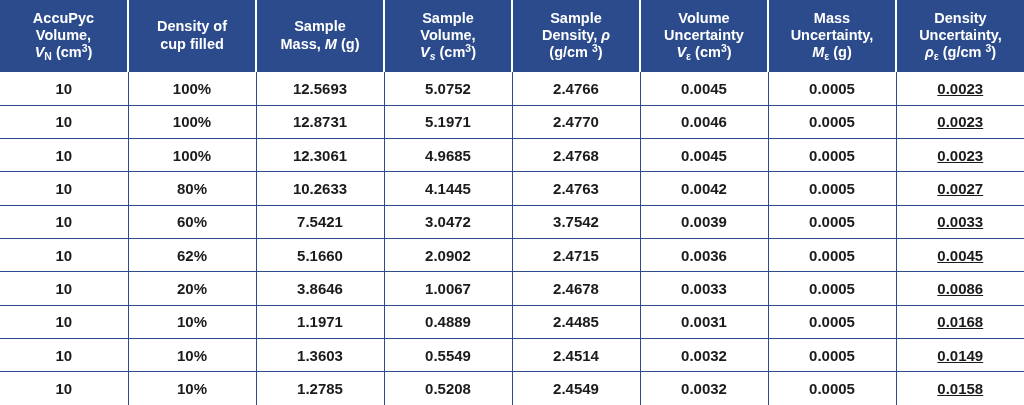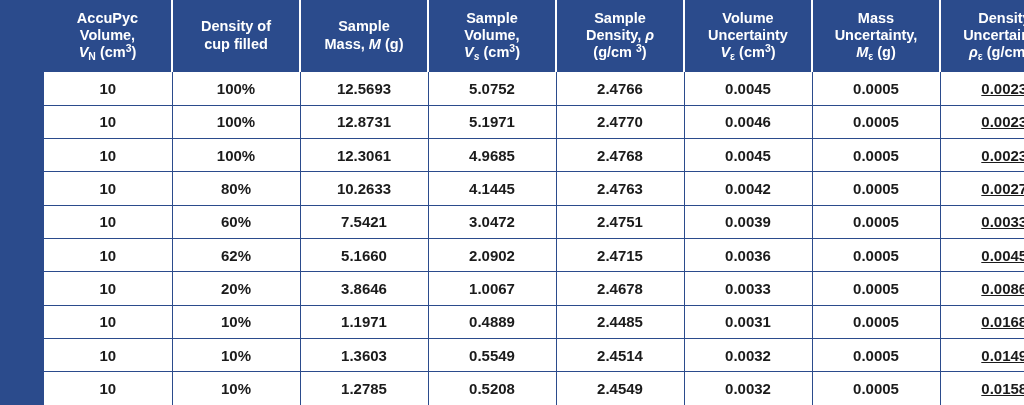--- a/index.html
+++ b/index.html
@@ -18,7 +18,6 @@
     height: 405px;
     box-sizing: border-box;
     background: #2b4b8c;
-    padding-left: 44px;
   }
   table.data-table {
     width: 1024px;

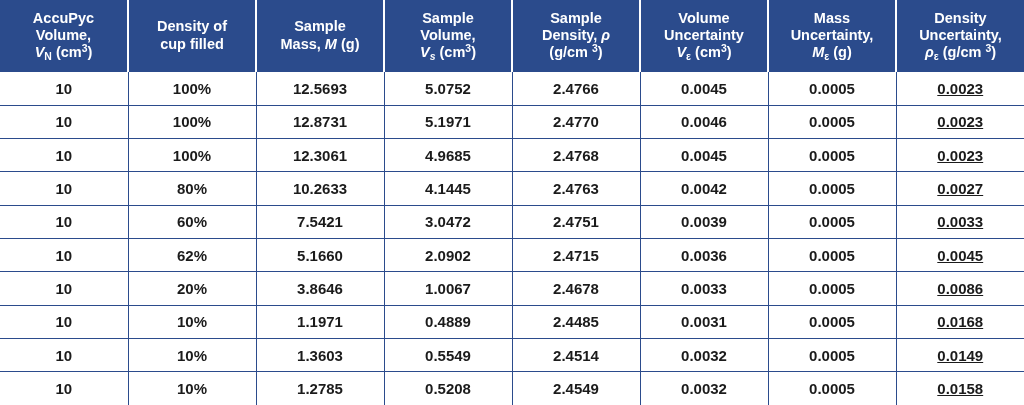--- a/index.html
+++ b/index.html
@@ -181,7 +181,7 @@
         <td>60%</td>
         <td>7.5421</td>
         <td>3.0472</td>
-        <td>2.4751</td>
+        <td>3.7542</td>
         <td>0.0039</td>
         <td>0.0005</td>
         <td class="edge-right">0.0033</td>

